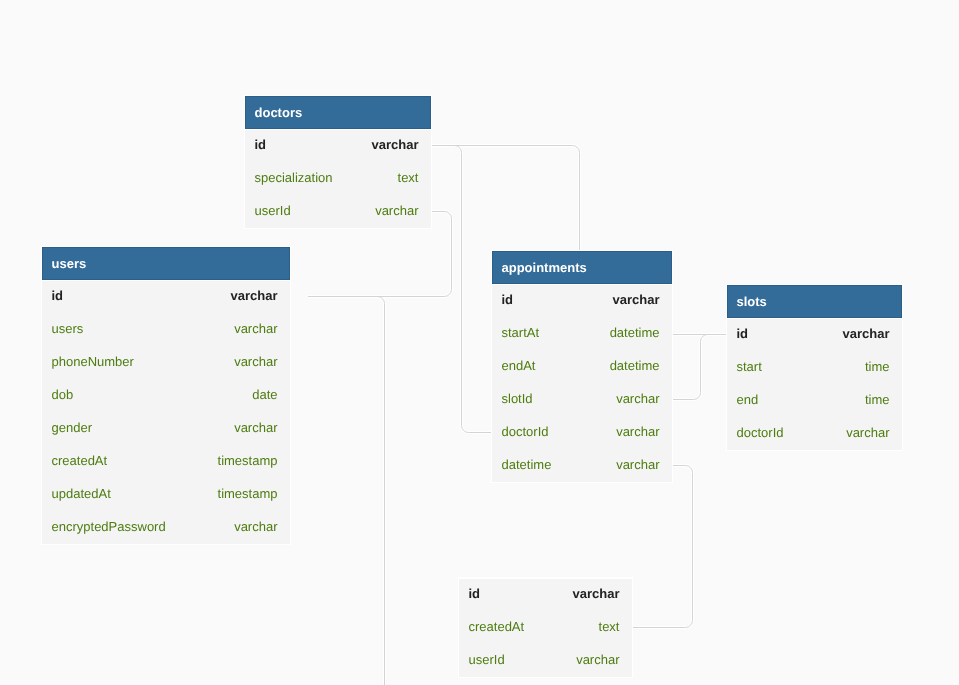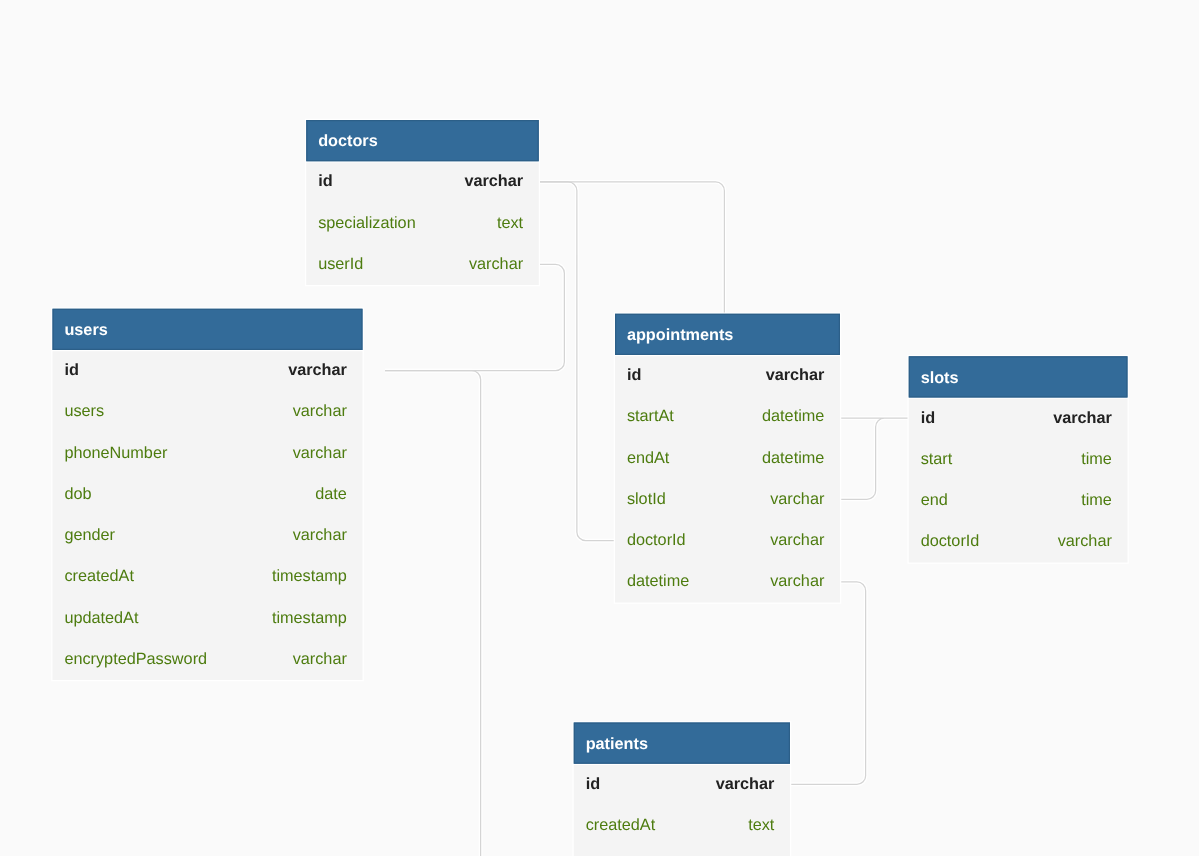--- a/index.html
+++ b/index.html
@@ -212,7 +212,6 @@
     </div>
   </div>
   <div class="table" style="left:458px; top:541px; width:173px;">
-    <div class="tbl-header">patients</div>
     <div class="tbl-body" style="height:98px;">
       <div class="row pk">
         <span>id</span>

